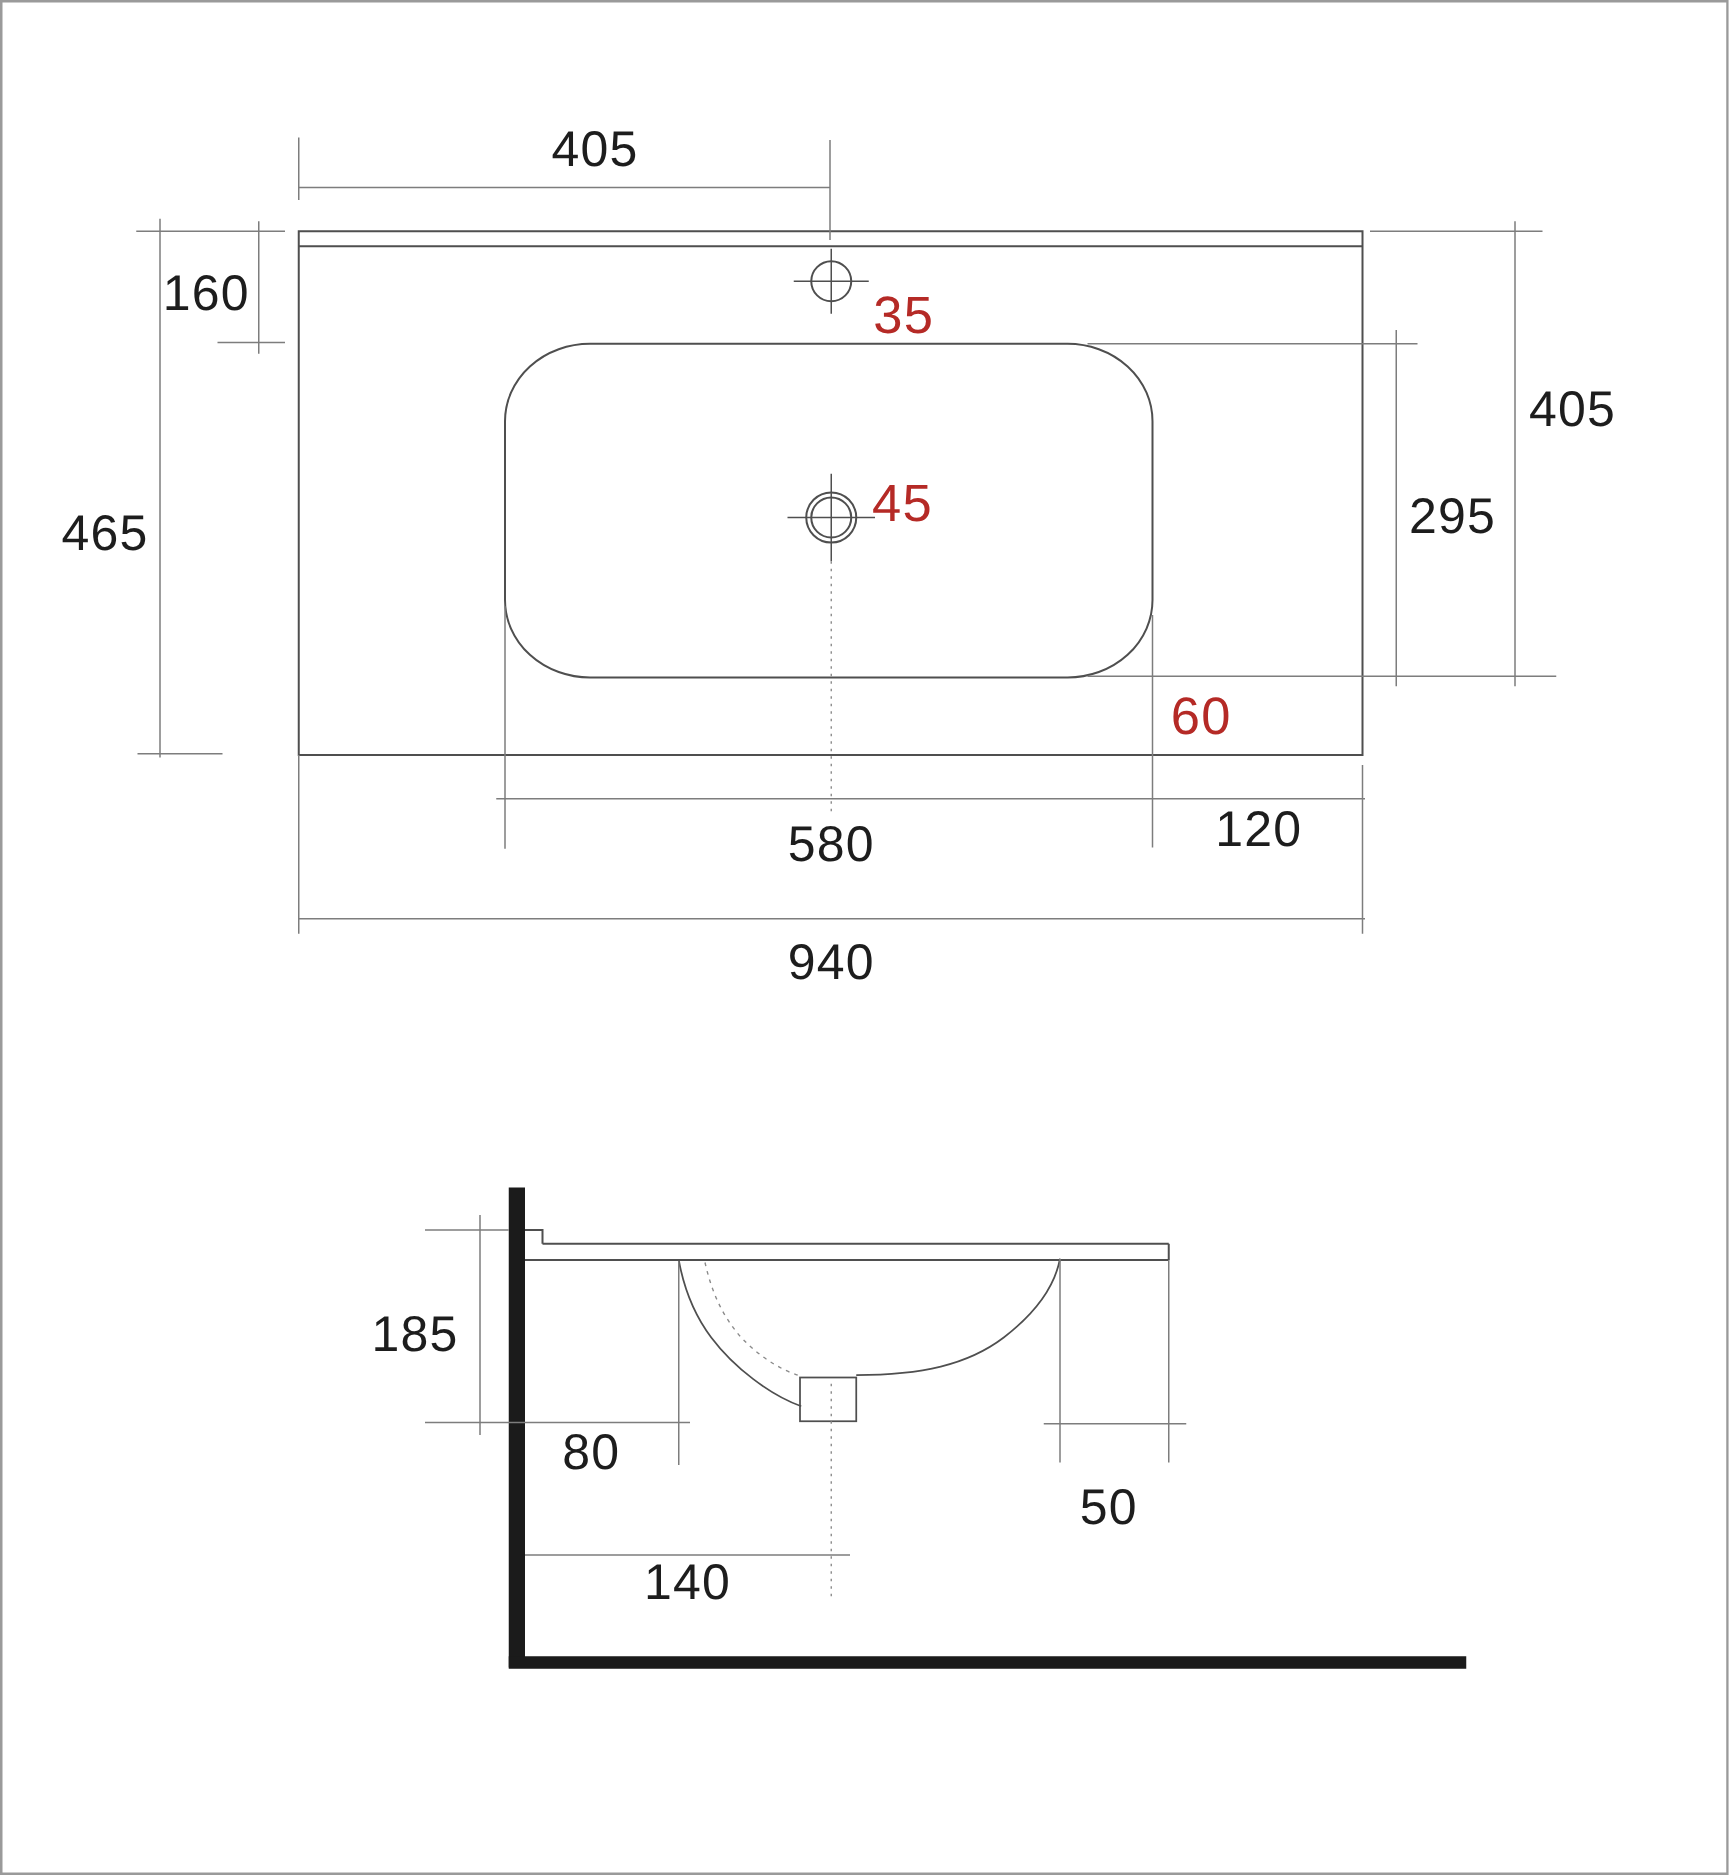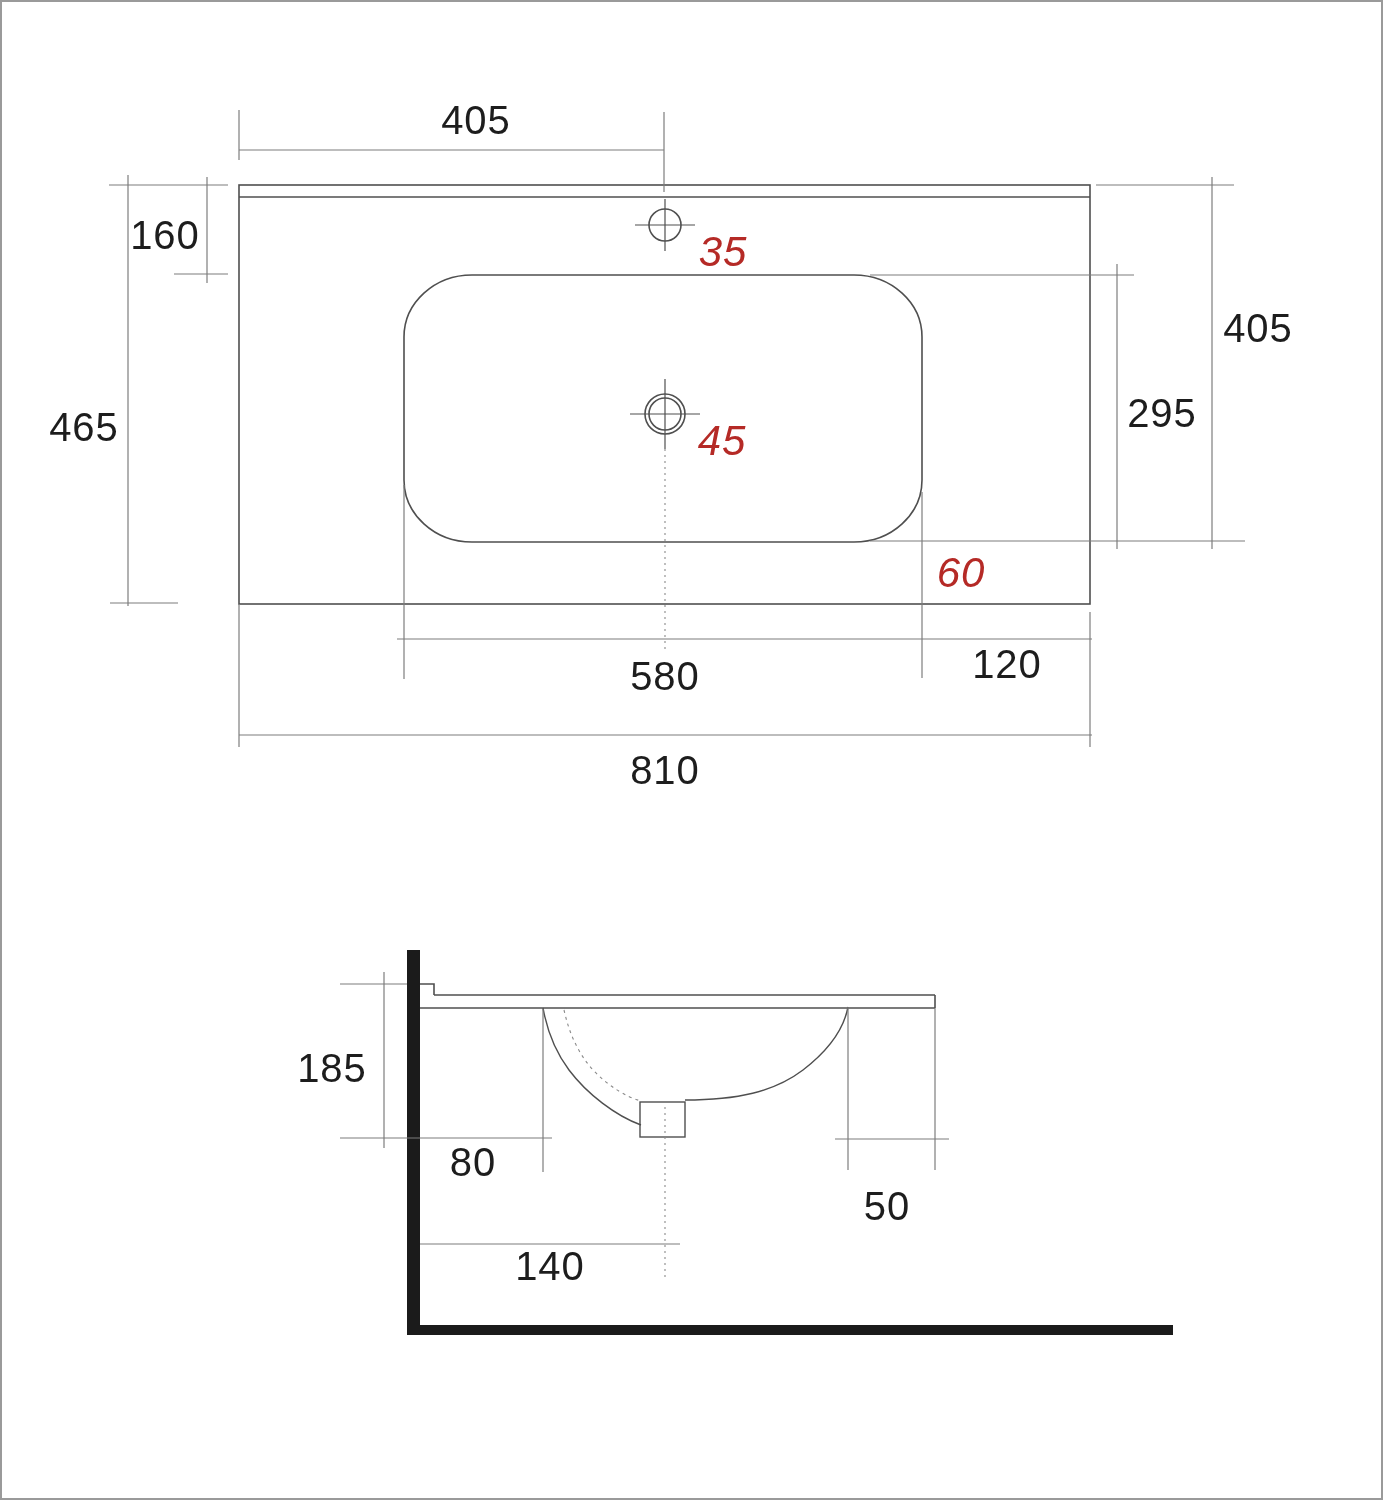--- a/index.html
+++ b/index.html
@@ -22,7 +22,7 @@
     white-space:nowrap;
     line-height:1;
   }
-  .dim.red{color:#b52a26;font-size:42px;font-style:italic;}
+  .dim.red{color:#b52a26;font-size:42px;}
 </style>
 </head>
 <body>

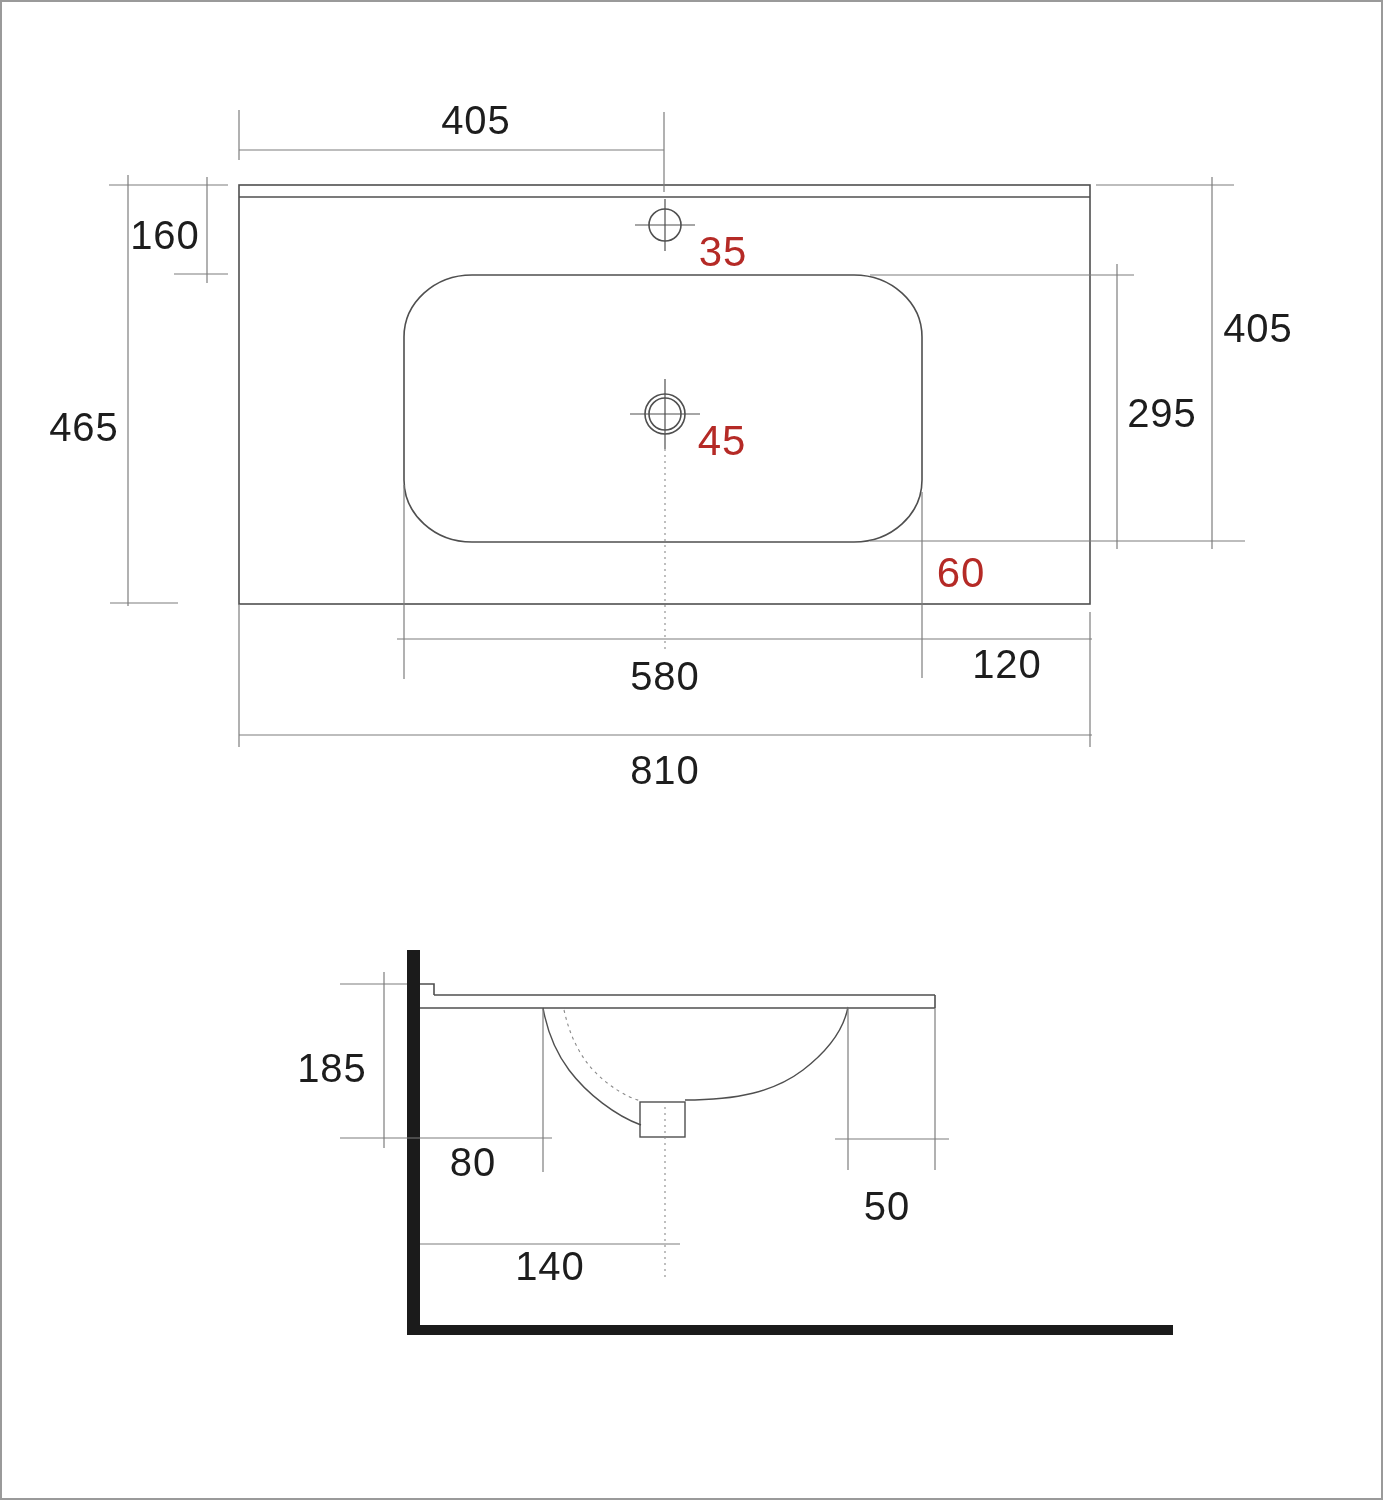--- a/index.html
+++ b/index.html
@@ -121,7 +121,7 @@
   <div class="dim" style="left:1256px;top:326px">405</div>
   <div class="dim" style="left:1160px;top:411px">295</div>
   <div class="dim red" style="left:721px;top:250px">35</div>
-  <div class="dim red" style="left:720px;top:439px">45</div>
+  <div class="dim red" style="left:720px;top:401px">45</div>
   <div class="dim red" style="left:959px;top:571px">60</div>
   <div class="dim" style="left:663px;top:674px">580</div>
   <div class="dim" style="left:1005px;top:662px">120</div>

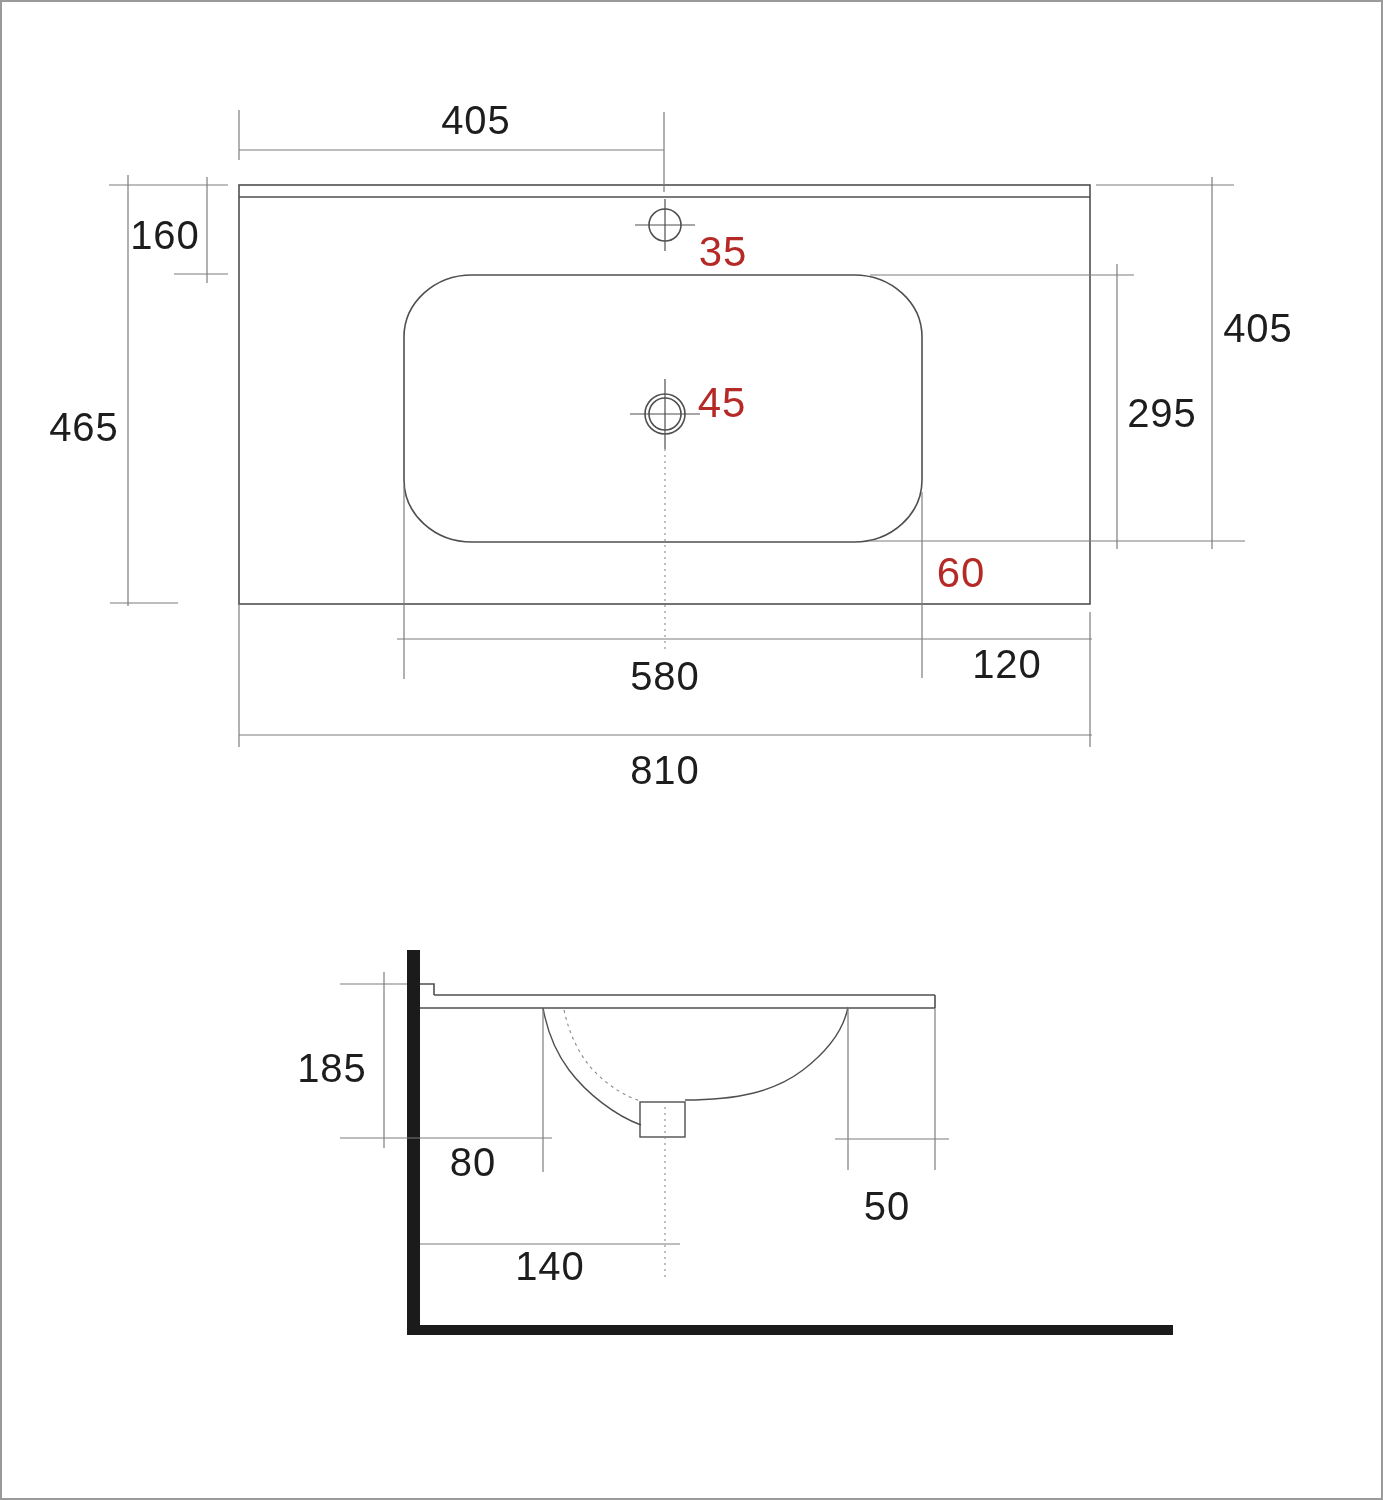--- a/index.html
+++ b/index.html
@@ -125,7 +125,7 @@
   <div class="dim red" style="left:959px;top:571px">60</div>
   <div class="dim" style="left:663px;top:674px">580</div>
   <div class="dim" style="left:1005px;top:662px">120</div>
-  <div class="dim" style="left:663px;top:768px">810</div>
+  <div class="dim" style="left:663px;top:768px">940</div>
 
   <div class="dim" style="left:330px;top:1066px">185</div>
   <div class="dim" style="left:471px;top:1160px">80</div>

